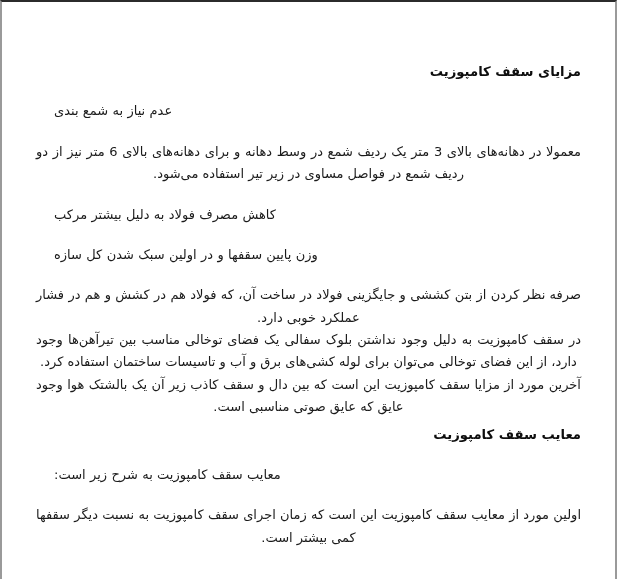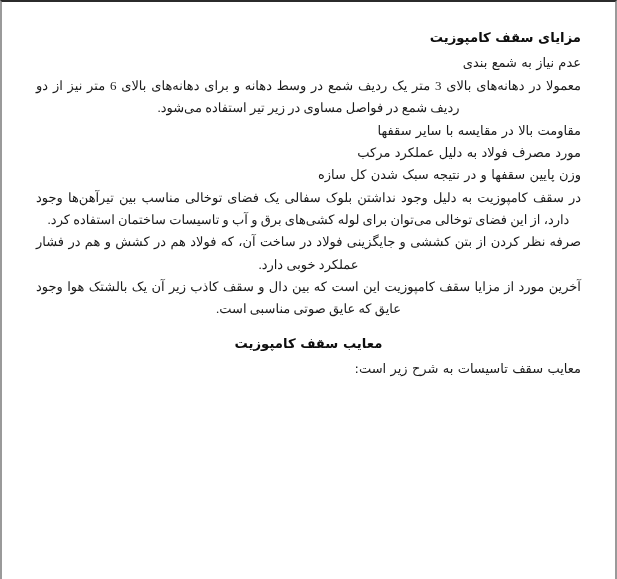--- a/index.html
+++ b/index.html
@@ -32,7 +32,7 @@
     left: 8px;
     right: 8px;
     bottom: 0;
-    padding: 26px 26px 0 26px;
+    padding: 60px 26px 0 26px;
     box-sizing: border-box;
     direction: rtl;
     text-align: right;

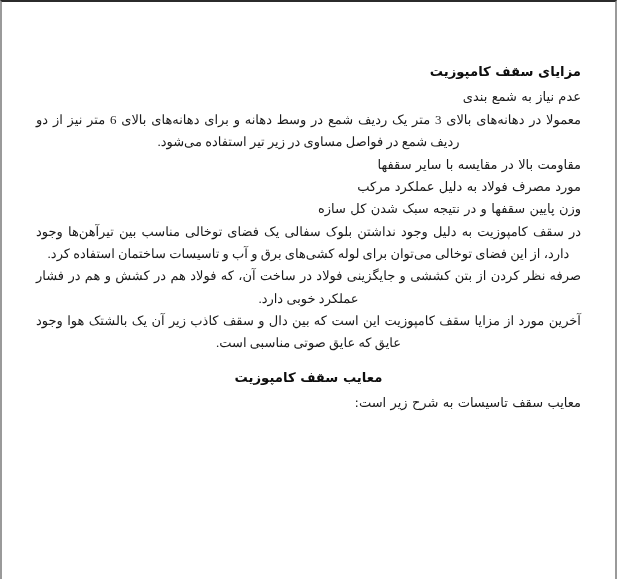--- a/index.html
+++ b/index.html
@@ -63,8 +63,8 @@
     font-weight: normal;
     color: #1a1a1a;
     line-height: 1.72;
-    margin: 0;
-    text-align: right;
+    margin: 18px;
+    text-align: left;
     direction: rtl;
     word-spacing: 0.2px;
   }

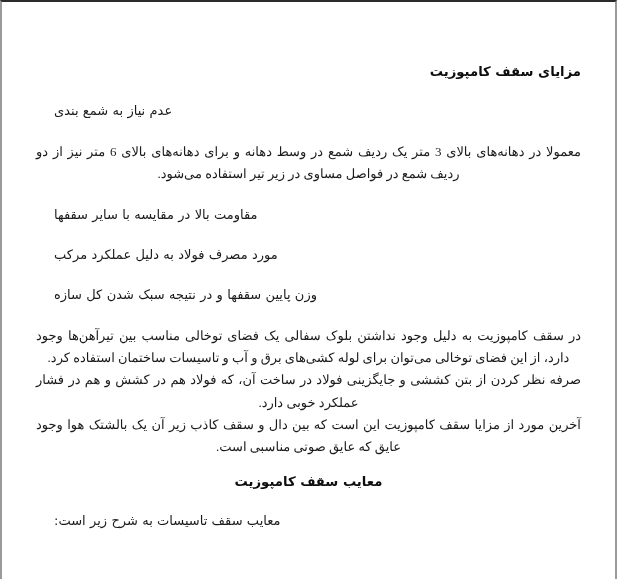--- a/index.html
+++ b/index.html
@@ -78,7 +78,6 @@
     direction: rtl;
     text-align: justify;
     text-align-last: center;
-    font-family: Liberation Serif, serif;
   }
 </style>
 </head>

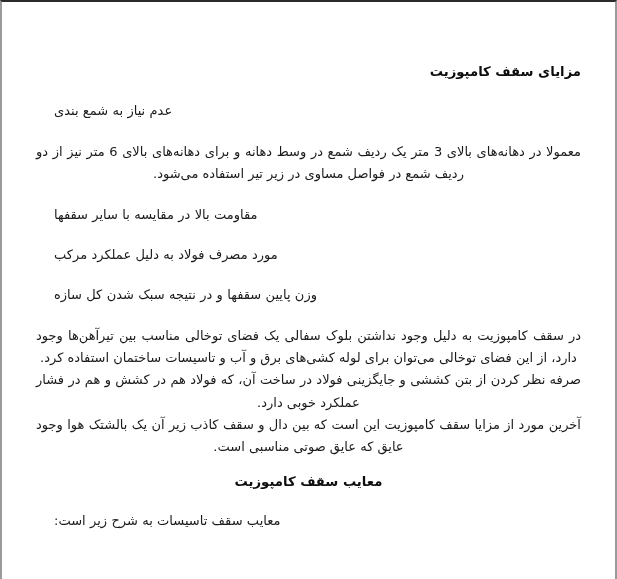--- a/index.html
+++ b/index.html
@@ -95,7 +95,6 @@
       <p class="flow-para">معمولا در دهانه‌های بالای 3 متر  یک ردیف شمع در وسط دهانه و برای دهانه‌های بالای 6 متر نیز از دو ردیف شمع در فواصل مساوی در زیر تیر استفاده می‌شود.</p>
 
 
-      <p class="body-line">مقاومت بالا در مقایسه با سایر سقفها</p>
 
 
 

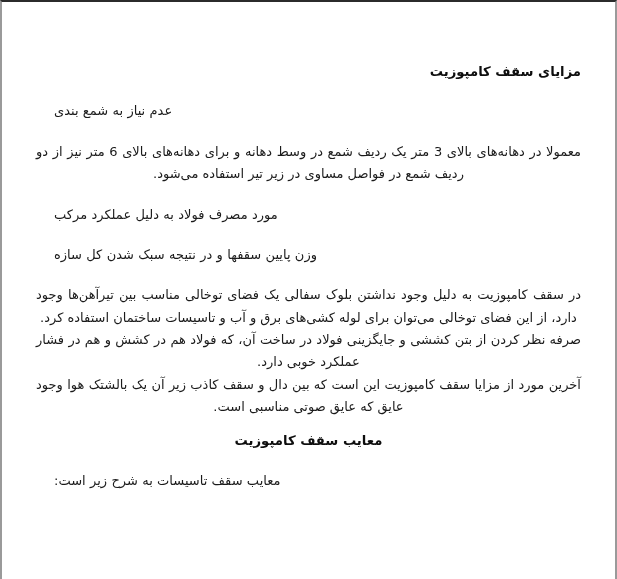--- a/index.html
+++ b/index.html
@@ -98,7 +98,7 @@
 
 
 
-      <p class="body-line">مورد مصرف فولاد به دلیل عملکرد مرکب</p>
+      <p class="body-line">کاهش مصرف فولاد به دلیل بیشتر مرکب</p>
 
       <p class="body-line">وزن پایین سقفها و در نتیجه سبک شدن کل سازه</p>
 

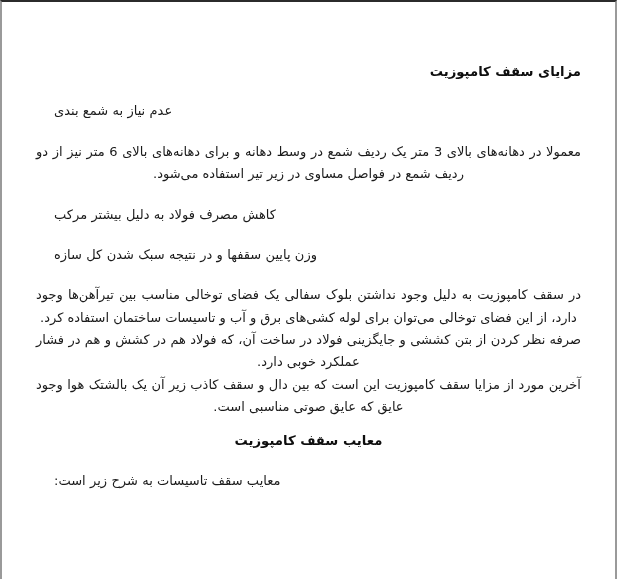--- a/index.html
+++ b/index.html
@@ -100,7 +100,7 @@
 
       <p class="body-line">کاهش مصرف فولاد به دلیل بیشتر مرکب</p>
 
-      <p class="body-line">وزن پایین سقفها و در نتیجه سبک شدن کل سازه</p>
+      <p class="body-line">وزن پایین سقفها و در اولین سبک شدن کل سازه</p>
 
       <p class="flow-para">در سقف کامپوزیت به دلیل وجود نداشتن بلوک سفالی یک فضای توخالی مناسب بین تیرآهن‌ها وجود دارد، از این فضای توخالی می‌توان برای لوله کشی‌های برق و آب و تاسیسات ساختمان استفاده کرد.</p>
 

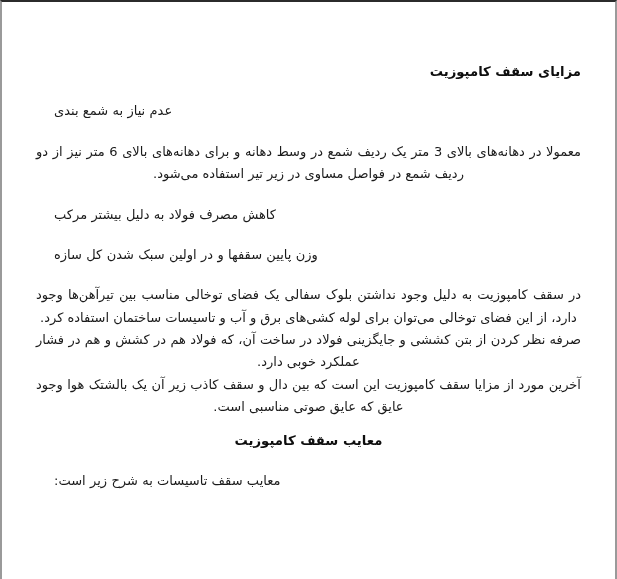--- a/index.html
+++ b/index.html
@@ -102,9 +102,9 @@
 
       <p class="body-line">وزن پایین سقفها و در اولین سبک شدن کل سازه</p>
 
+      <p class="flow-para">صرفه نظر کردن از بتن کششی و جایگزینی فولاد در ساخت آن، که فولاد هم در کشش و هم در فشار عملکرد خوبی دارد.</p>
+
       <p class="flow-para">در سقف کامپوزیت به دلیل وجود نداشتن بلوک سفالی یک فضای توخالی مناسب بین تیرآهن‌ها وجود دارد، از این فضای توخالی می‌توان برای لوله کشی‌های برق و آب و تاسیسات ساختمان استفاده کرد.</p>
-
-      <p class="flow-para">صرفه نظر کردن از بتن کششی و جایگزینی فولاد در ساخت آن، که فولاد هم در کشش و هم در فشار عملکرد خوبی دارد.</p>
 
       <p class="flow-para">آخرین مورد از مزایا سقف کامپوزیت این است که بین دال و سقف کاذب زیر آن یک بالشتک هوا وجود عایق که عایق صوتی مناسبی است.</p>
 

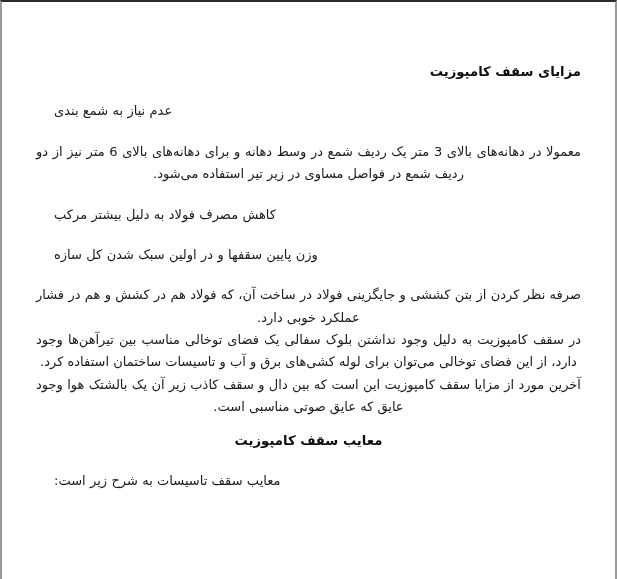--- a/index.html
+++ b/index.html
@@ -54,8 +54,7 @@
   }
 
   .section-heading.spaced-above {
-    margin-top: 13px;
-    text-align: center;
+    margin-top: 7px;
   }
 
   .body-line {

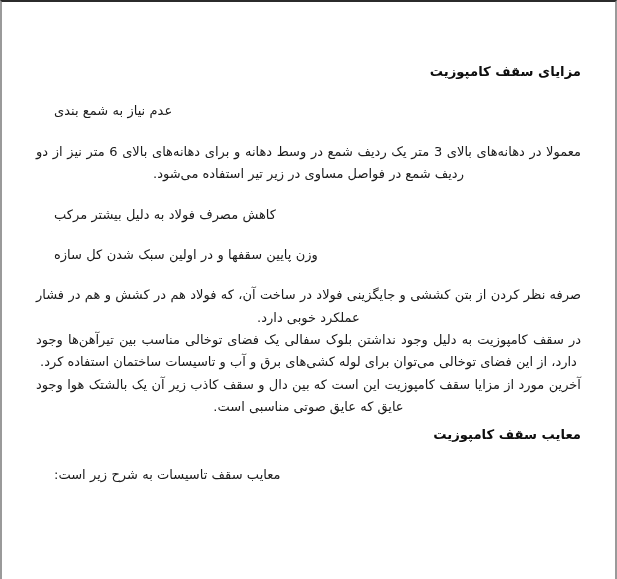--- a/index.html
+++ b/index.html
@@ -113,7 +113,7 @@
 
       <h2 class="section-heading spaced-above">معایب سقف کامپوزیت</h2>
 
-      <p class="body-line">معایب سقف تاسیسات به شرح زیر است:</p>
+      <p class="body-line">معایب سقف کامپوزیت به شرح زیر است:</p>
 
 
     </section>

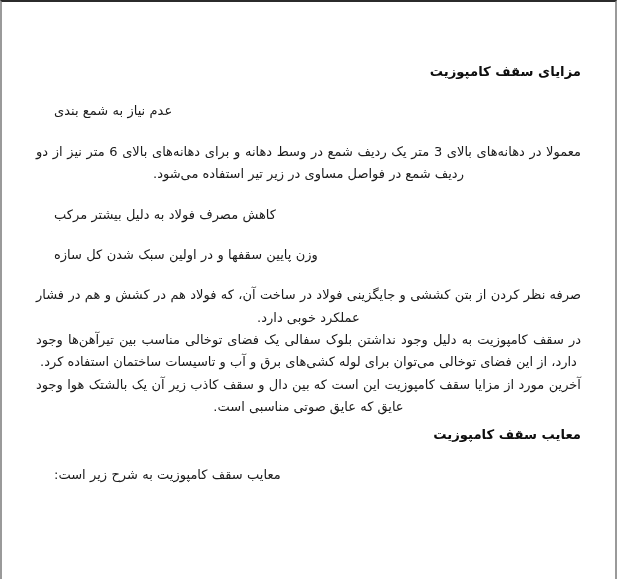--- a/index.html
+++ b/index.html
@@ -115,6 +115,7 @@
 
       <p class="body-line">معایب سقف کامپوزیت به شرح زیر است:</p>
 
+      <p class="flow-para">اولین مورد از معایب سقف کامپوزیت این است که زمان اجرای سقف کامپوزیت به نسبت دیگر سقفها کمی بیشتر است.</p>
 
     </section>
 

